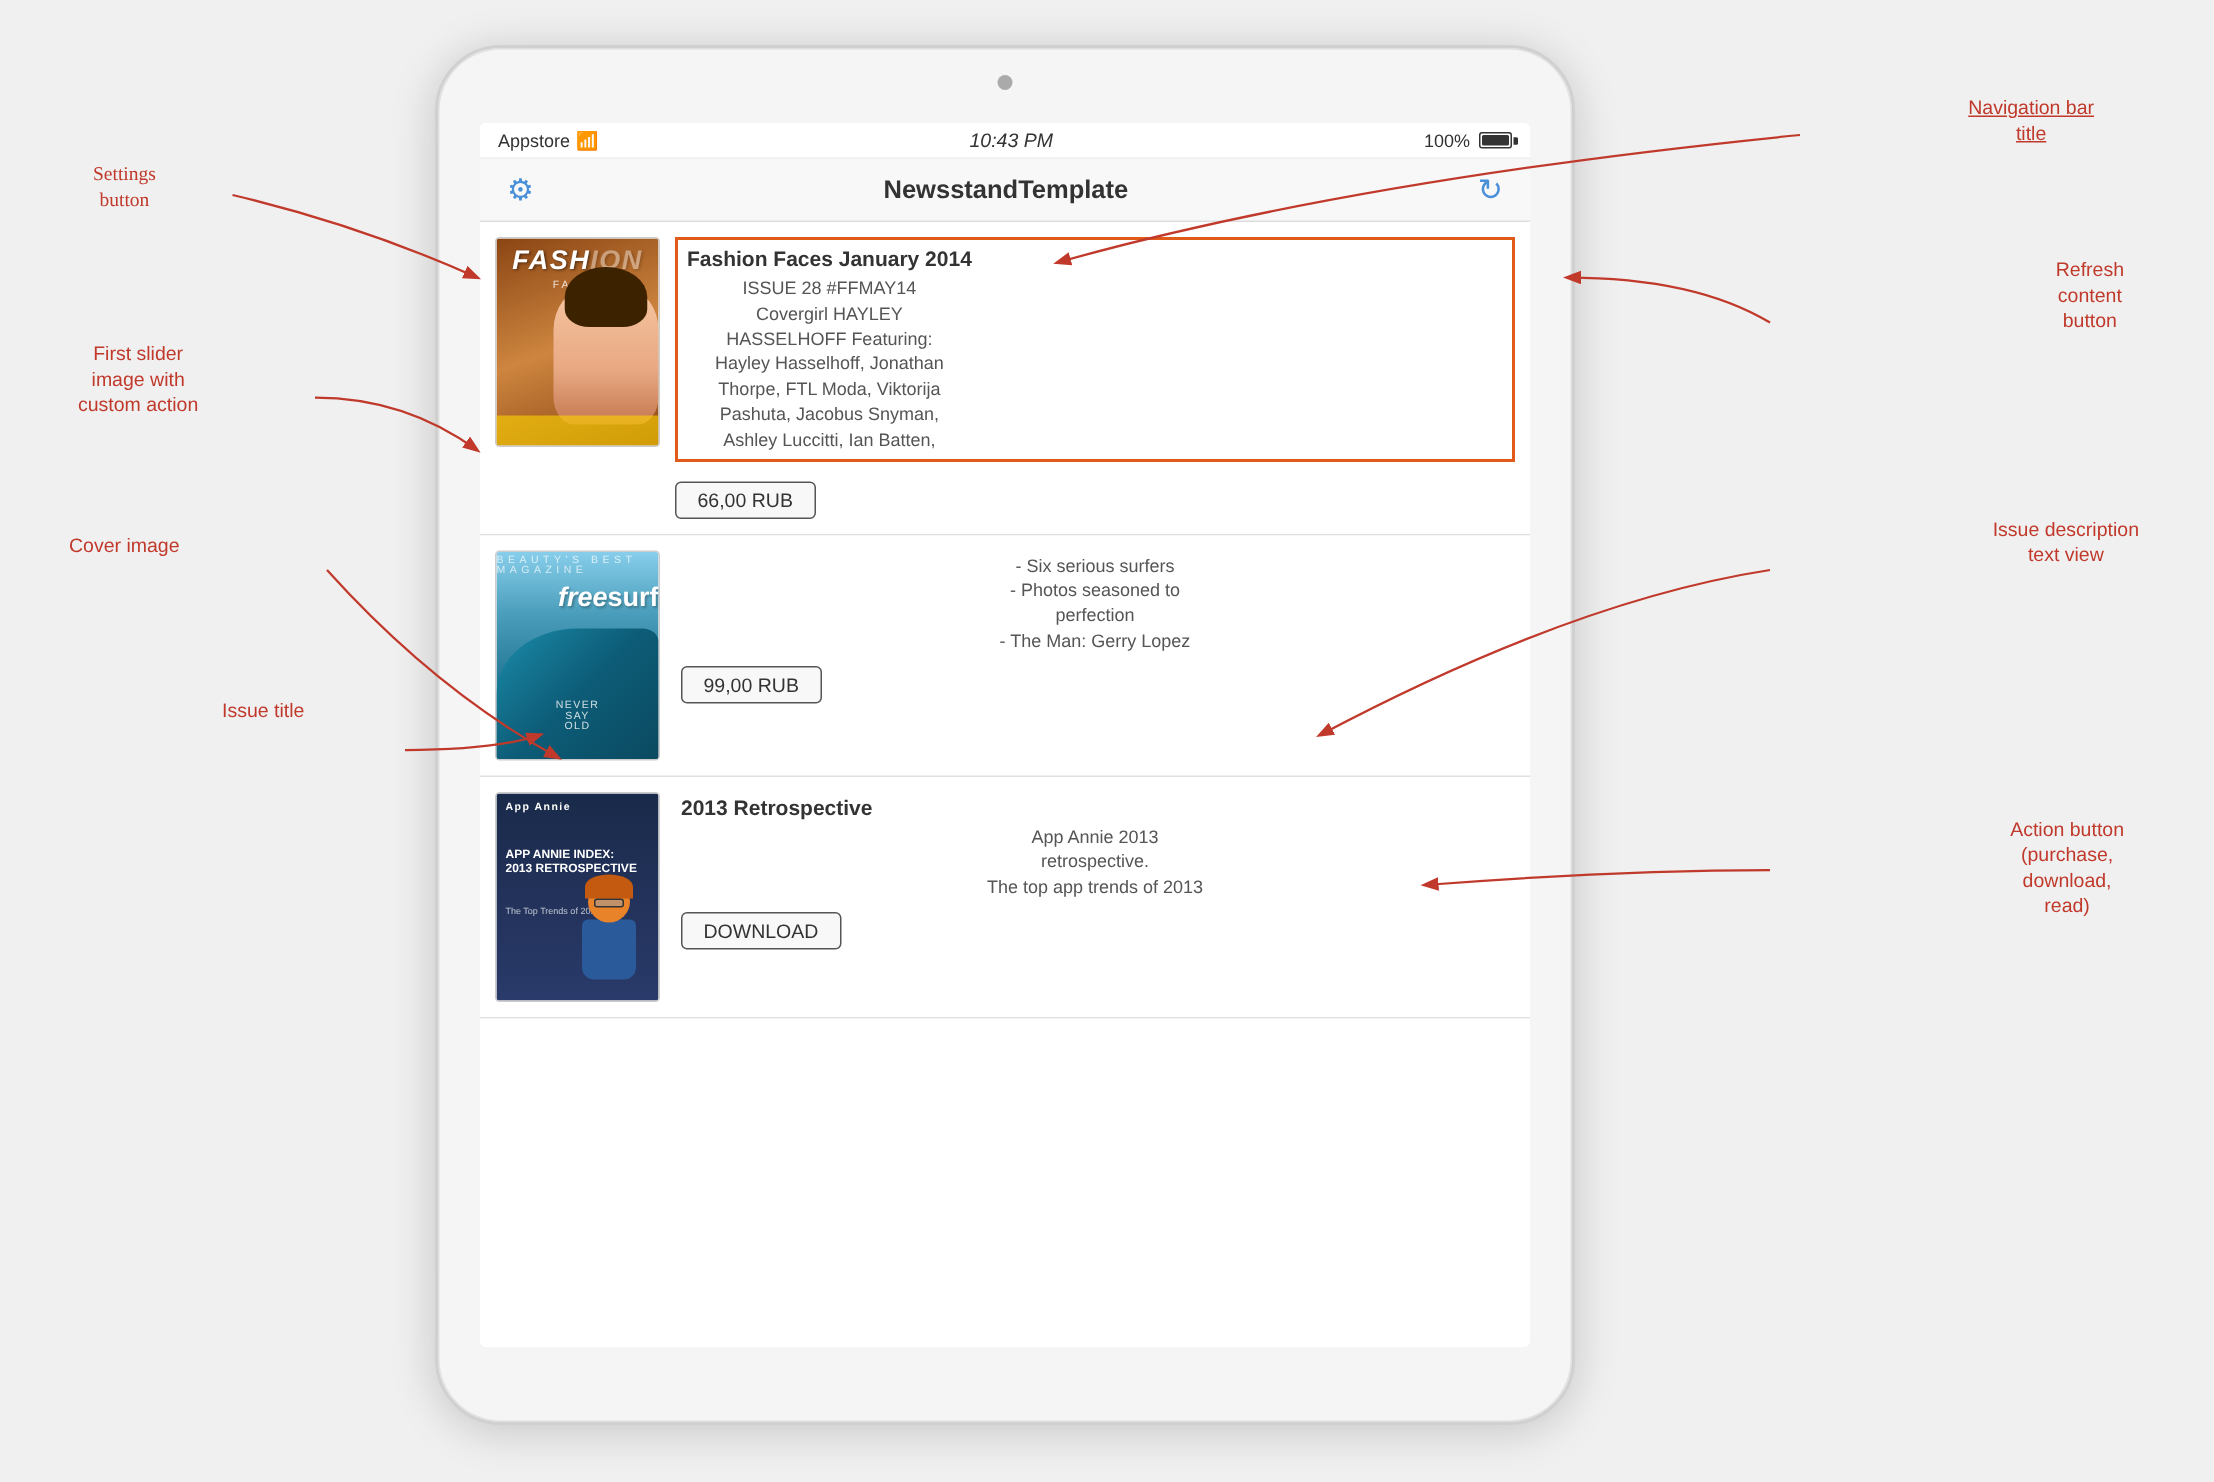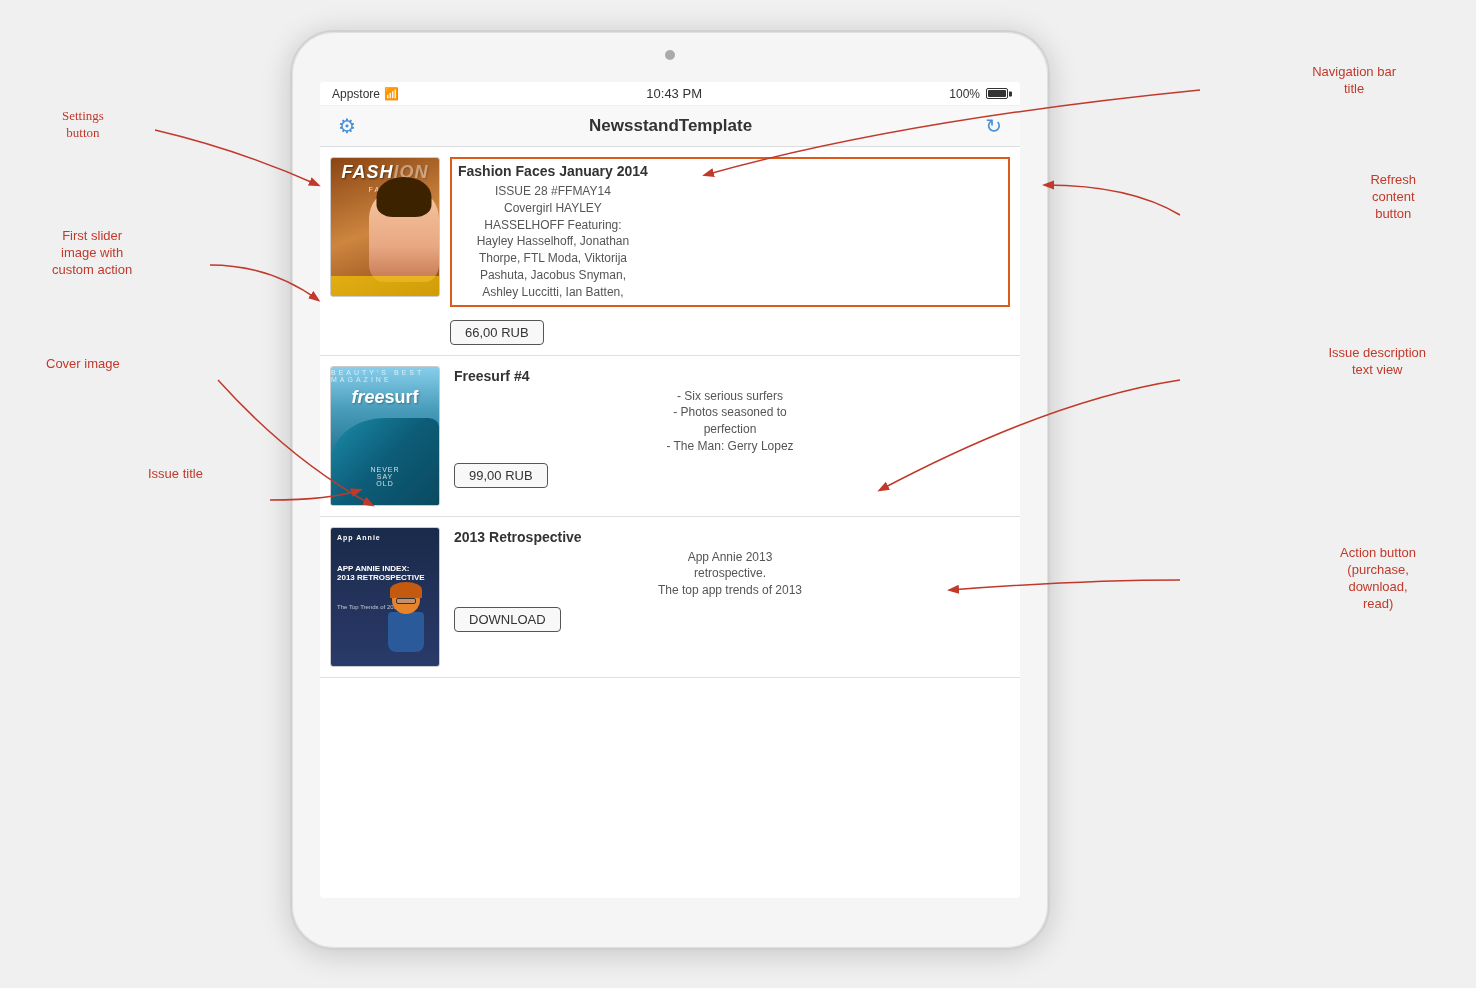--- a/index.html
+++ b/index.html
@@ -423,7 +423,7 @@
     .ann-slider { top: 228px; left: 52px; }
     .ann-cover { top: 356px; left: 46px; }
     .ann-issue-title { top: 466px; left: 148px; }
-    .ann-nav-title { top: 64px; right: 80px; }
+    .ann-nav-title { top: 64px; right: 80px; text-decoration: underline; }
     .ann-refresh { top: 172px; right: 60px; }
     .ann-issue-desc { top: 345px; right: 50px; }
     .ann-action-btn { top: 545px; right: 60px; }

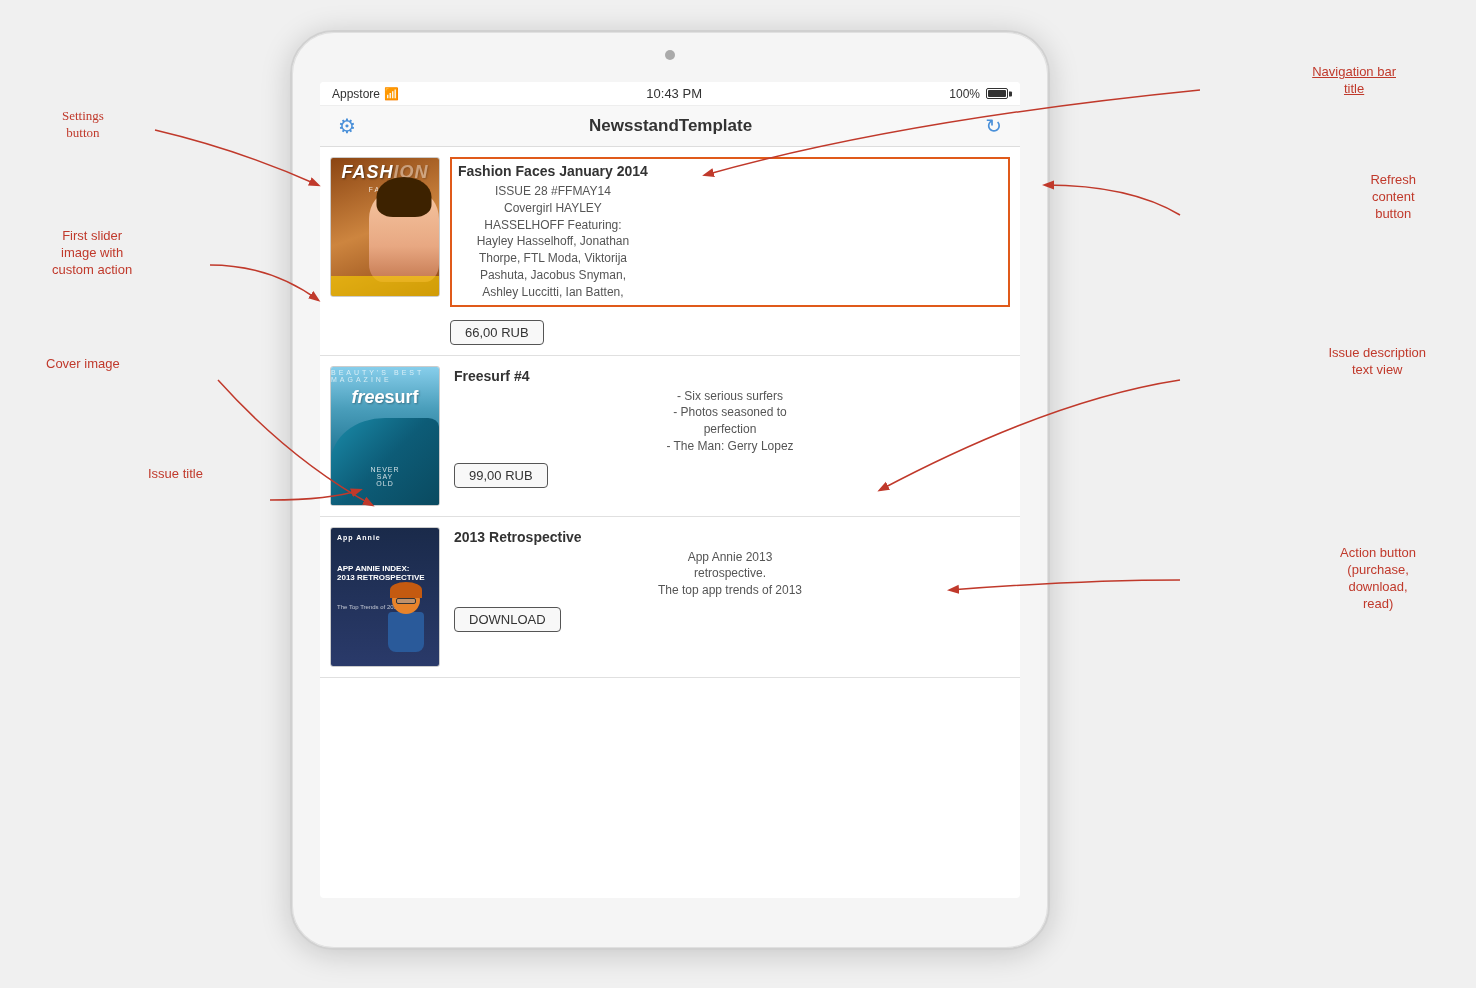--- a/index.html
+++ b/index.html
@@ -59,7 +59,7 @@
       border-bottom: 1px solid #eee;
     }
     .status-left { display: flex; align-items: center; gap: 4px; }
-    .status-center { font-weight: 500; font-size: 13px; }
+    .status-center { font-weight: 500; font-size: 13px; font-style: italic; }
     .status-right { display: flex; align-items: center; gap: 4px; }
     .wifi-icon { font-size: 12px; }
     .battery-icon {

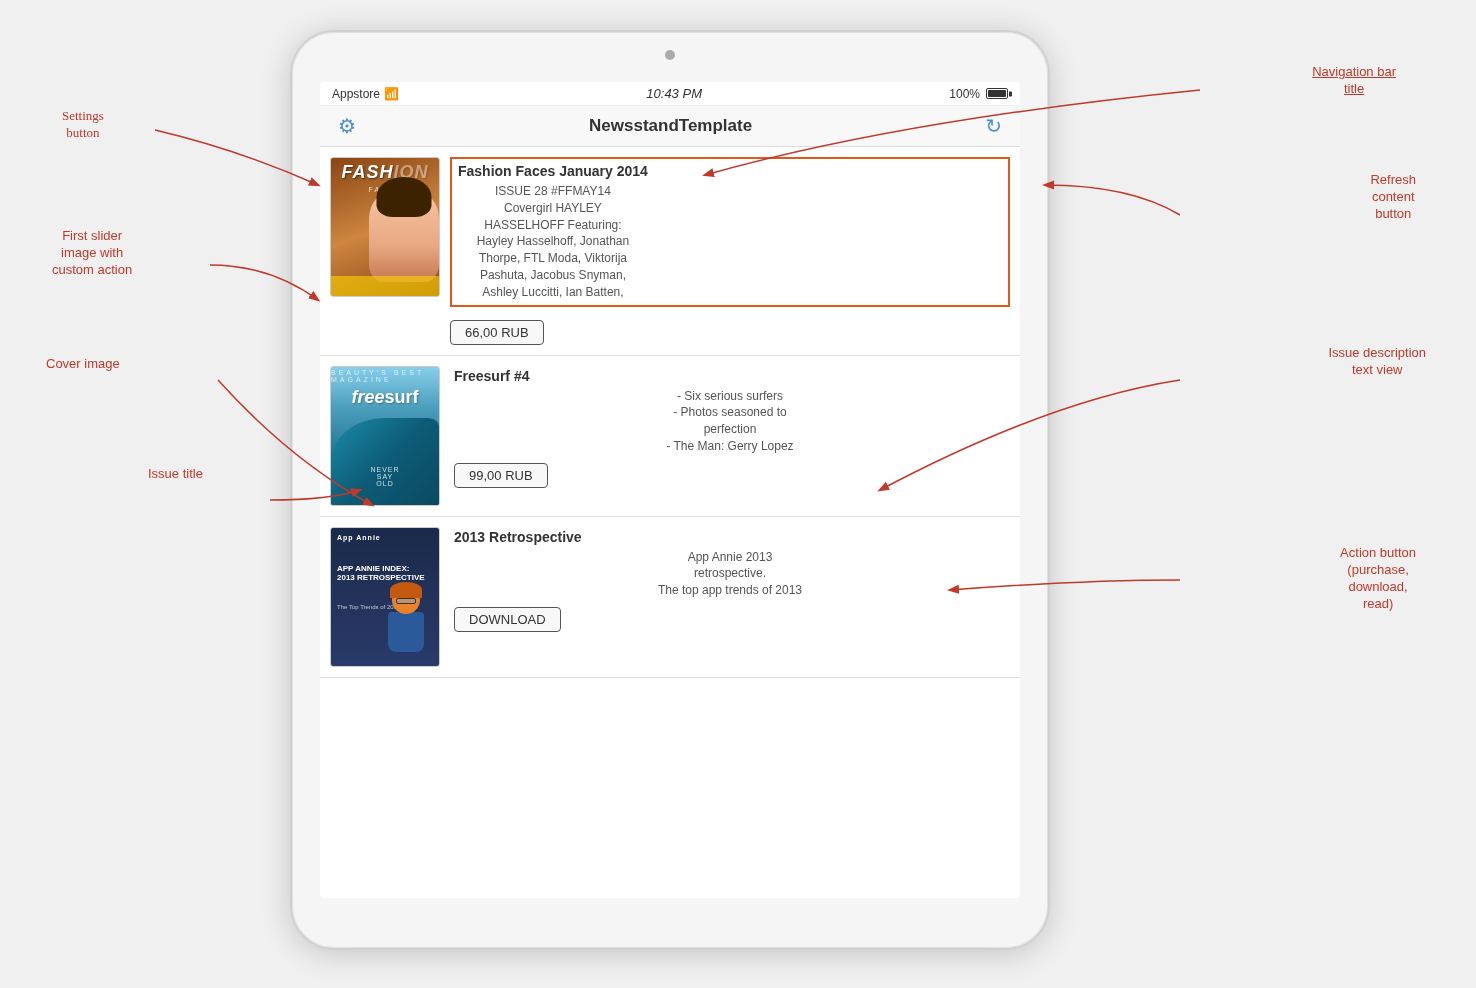--- a/index.html
+++ b/index.html
@@ -498,7 +498,6 @@
           </div>
         </div>
         <div class="issue-info-plain">
-          <div class="issue-title">Freesurf #4</div>
           <div class="issue-desc">- Six serious surfers<br>- Photos seasoned to<br>perfection<br>- The Man: Gerry Lopez</div>
           <button class="issue-price-btn">99,00 RUB</button>
         </div>

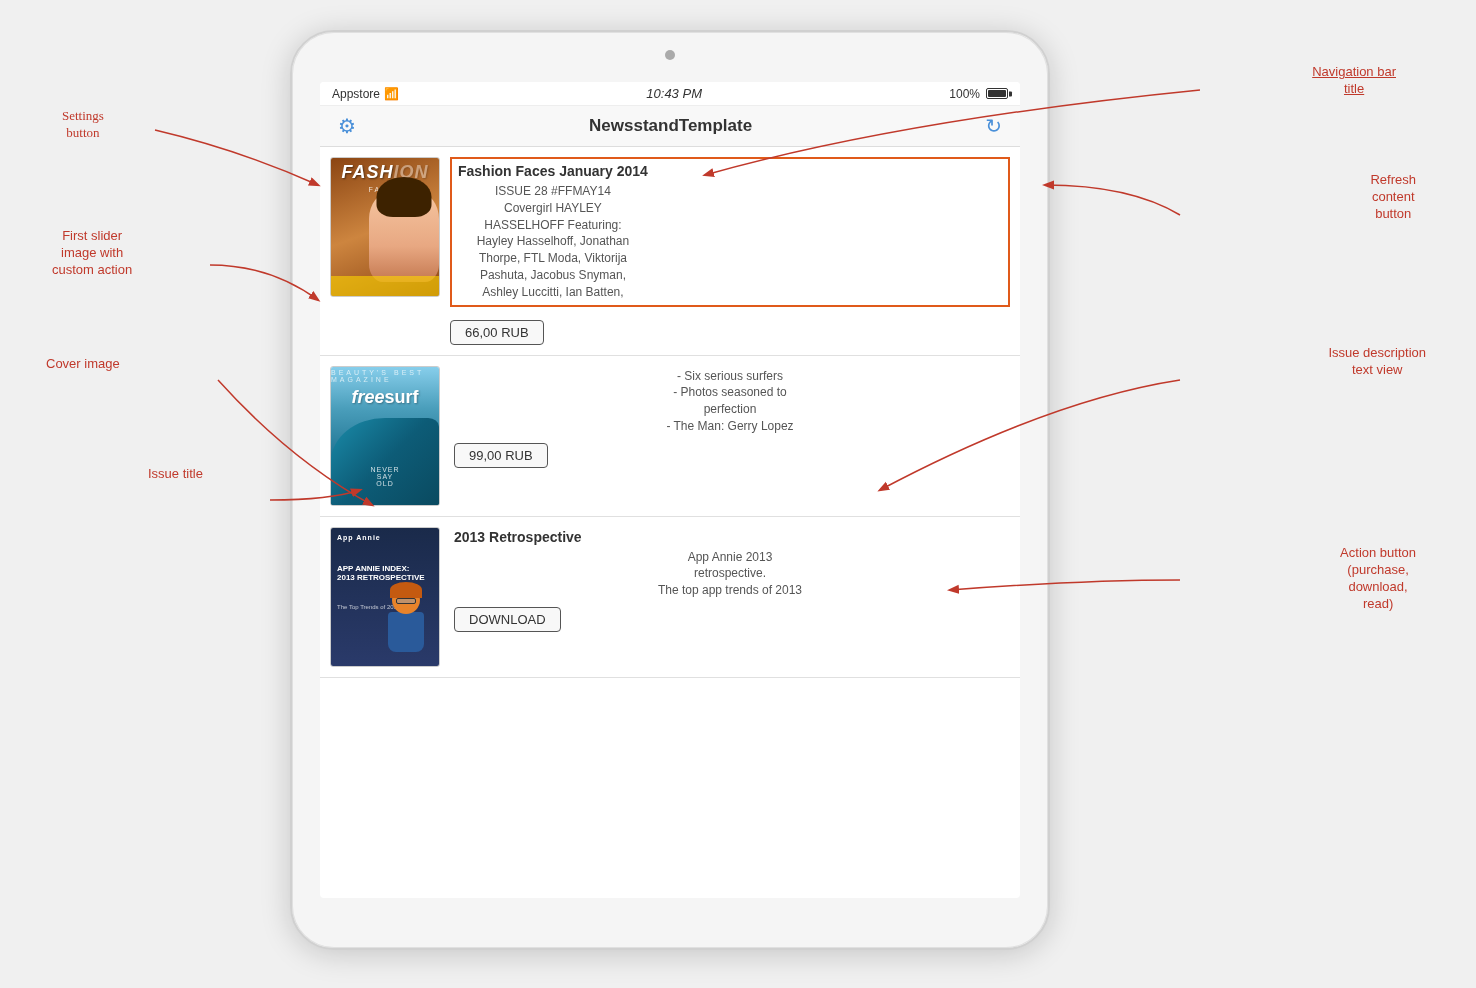--- a/index.html
+++ b/index.html
@@ -234,7 +234,7 @@
       position: relative;
       display: flex;
       flex-direction: column;
-      align-items: center;
+      align-items: flex-end;
     }
     .cover-freesurf-title {
       color: #fff;

